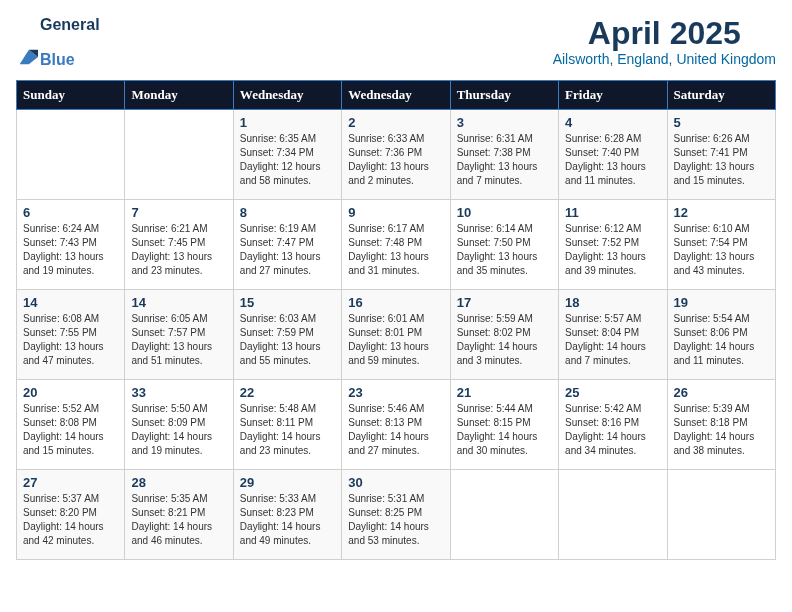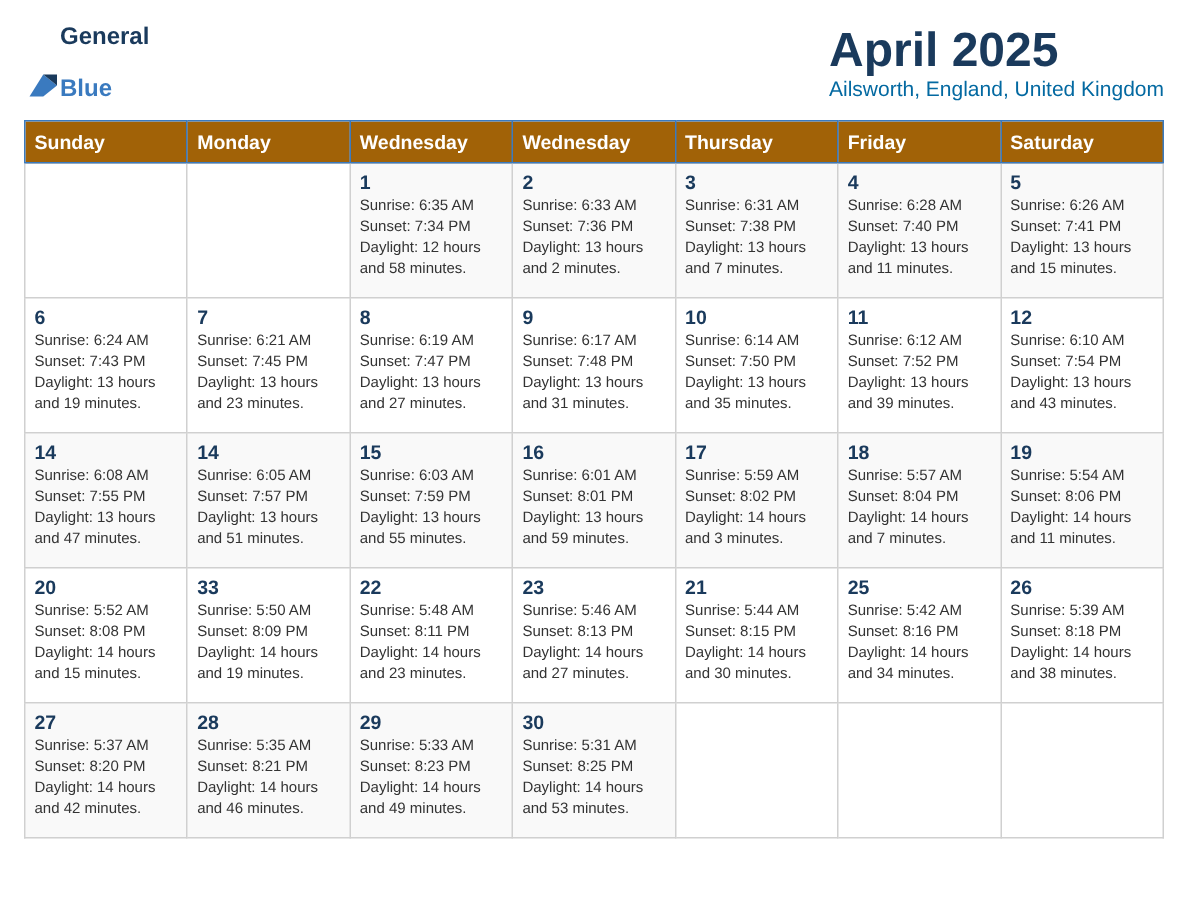--- a/index.html
+++ b/index.html
@@ -26,7 +26,7 @@
       margin-right: 2px;
     }
     .title-block {
-      text-align: left;
+      text-align: center;
       margin-left: 16px;
     }
     .month-title {

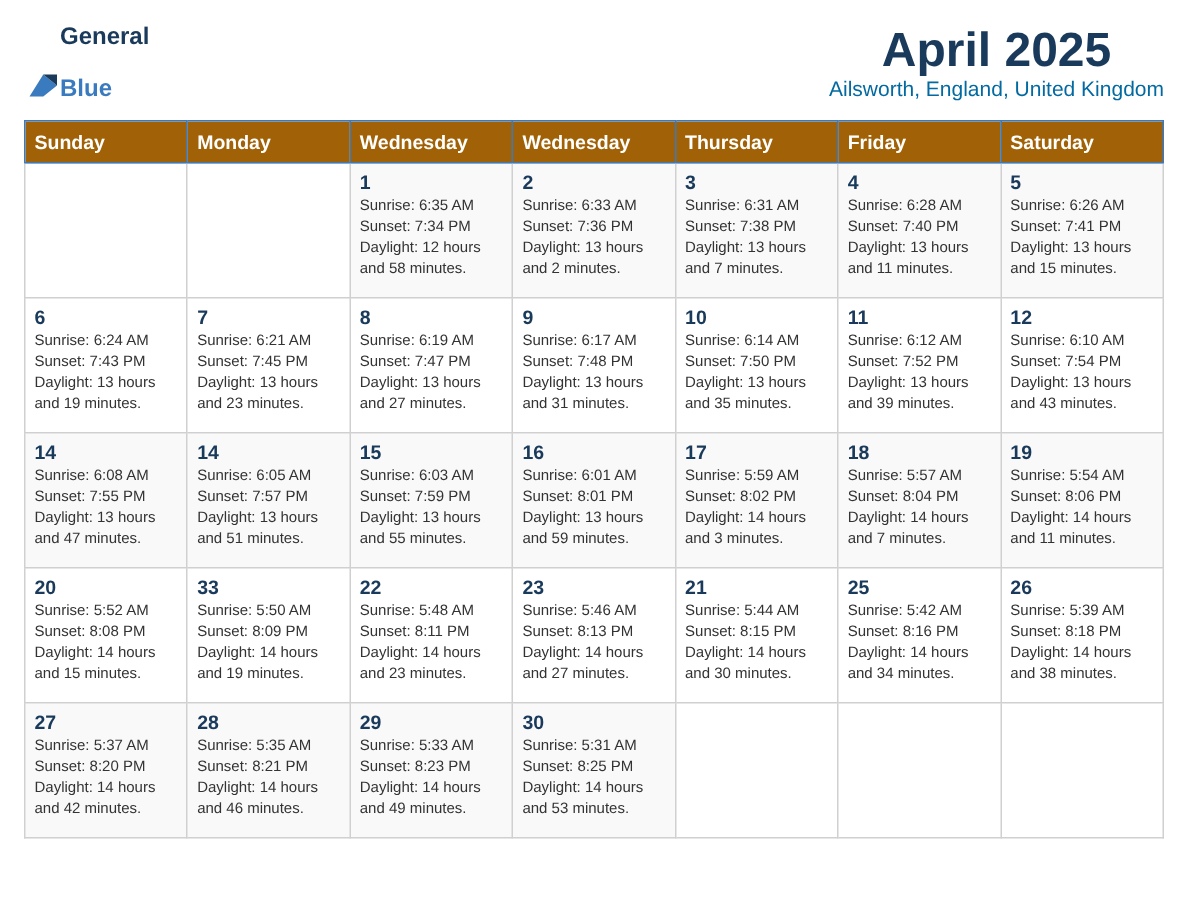--- a/index.html
+++ b/index.html
@@ -44,7 +44,8 @@
       border-collapse: collapse;
     }
     thead tr {
-      background-color: #a16207;
+      background-color: #0f172a;
+      font-family: Liberation Serif, serif;
     }
     thead th {
       color: #fff;

